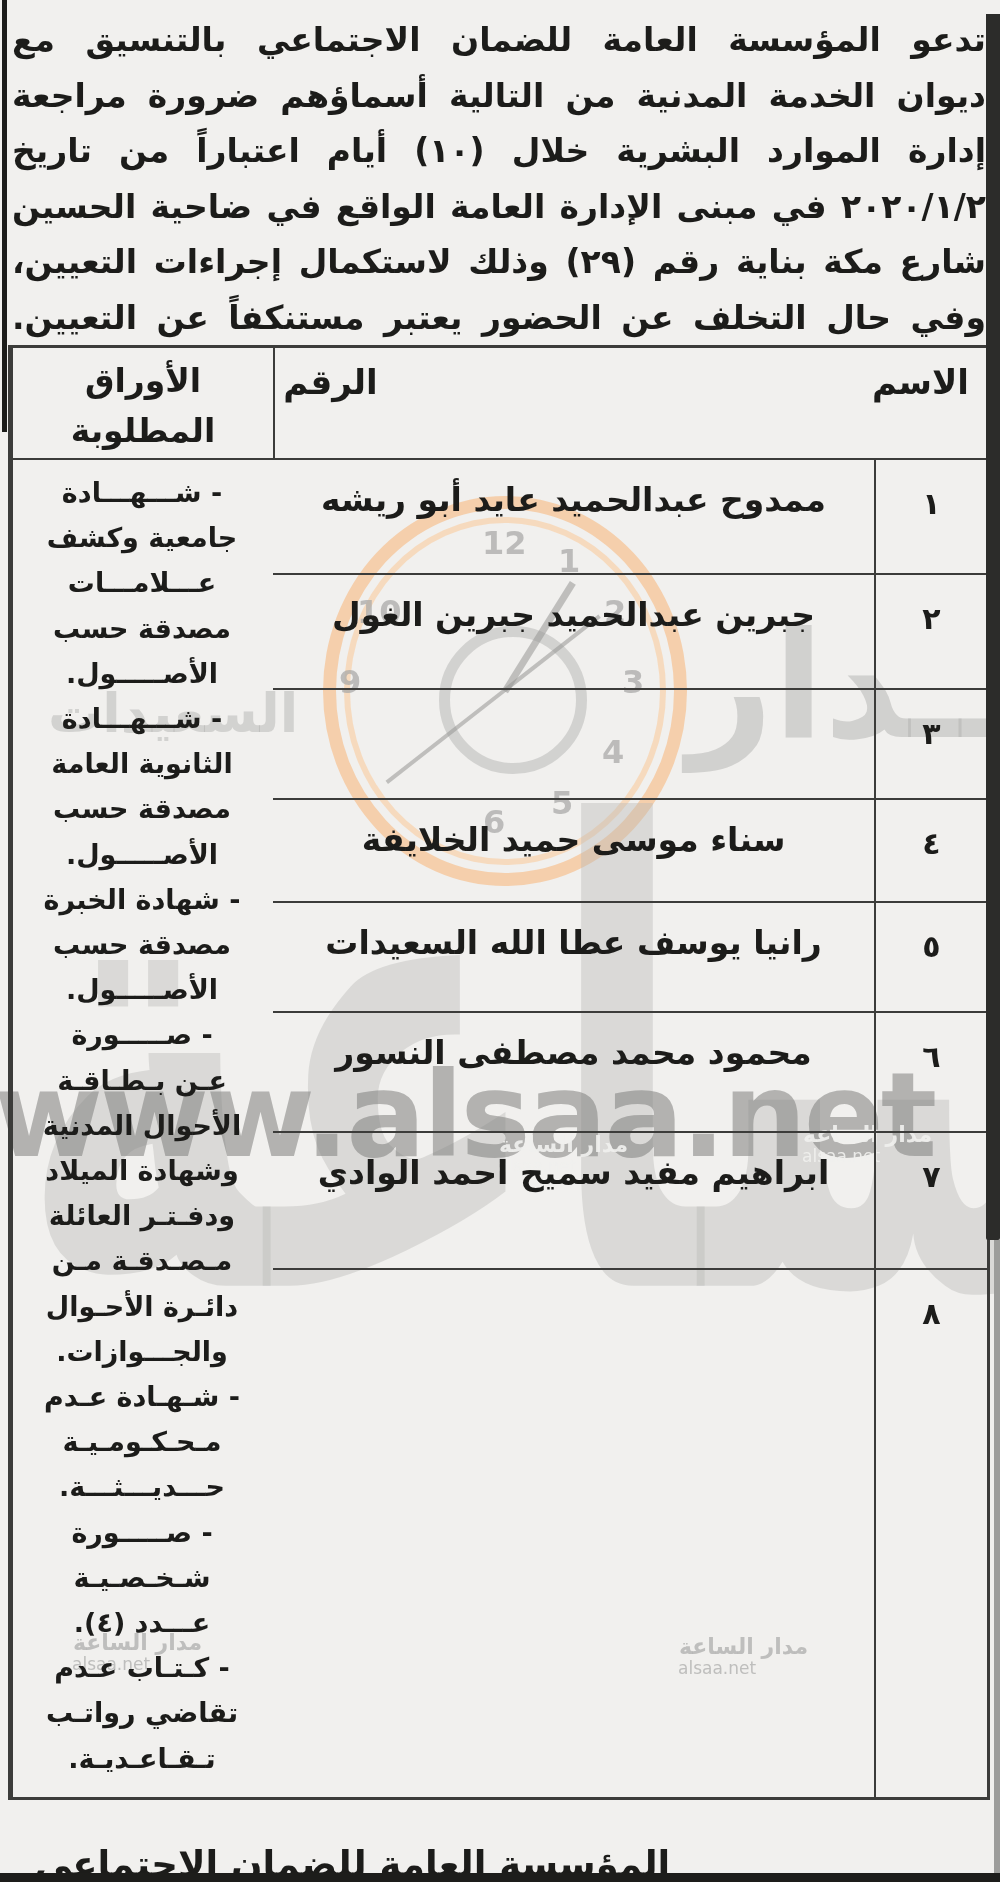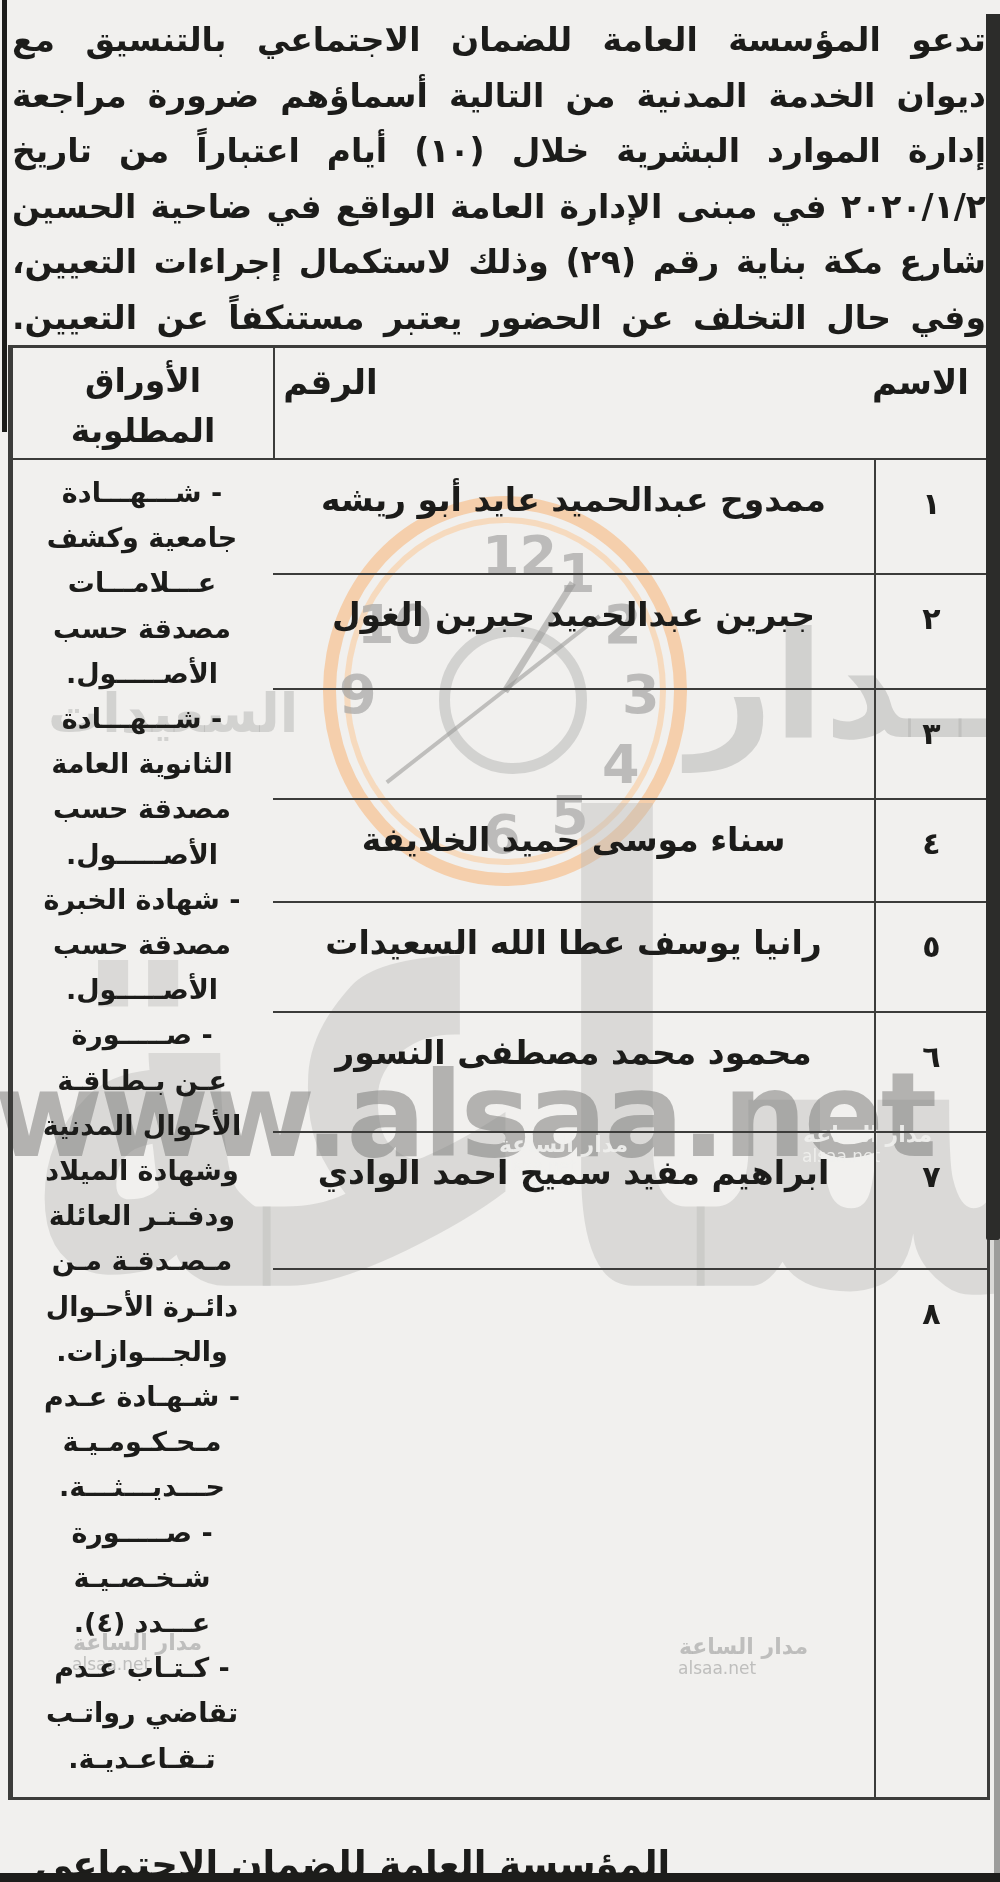--- a/index.html
+++ b/index.html
@@ -15,7 +15,7 @@
   .clock{position:absolute;left:323px;top:496px;width:364px;height:390px;}
   .clock .ring-outer{position:absolute;inset:0;border:13px solid rgba(246,201,160,0.85);border-radius:50%;}
   .clock .ring-inner{position:absolute;inset:21px;border:6px solid rgba(248,212,178,0.8);border-radius:50%;}
-  .clock .cnum{position:absolute;font-weight:bold;font-size:54px;color:rgba(170,170,168,0.75);}
+  .clock .cnum{position:absolute;font-weight:bold;font-size:32px;color:rgba(170,170,168,0.75);}
   .clock .logo-ring{position:absolute;left:116px;top:130px;width:126px;height:126px;border:11px solid rgba(190,190,188,0.6);border-radius:50%;}
   .clock .hand{position:absolute;left:182px;top:192px;background:rgba(150,150,148,0.55);transform-origin:0 50%;}
   .clock .hand.min{width:128px;height:7px;transform:rotate(-58deg);}

